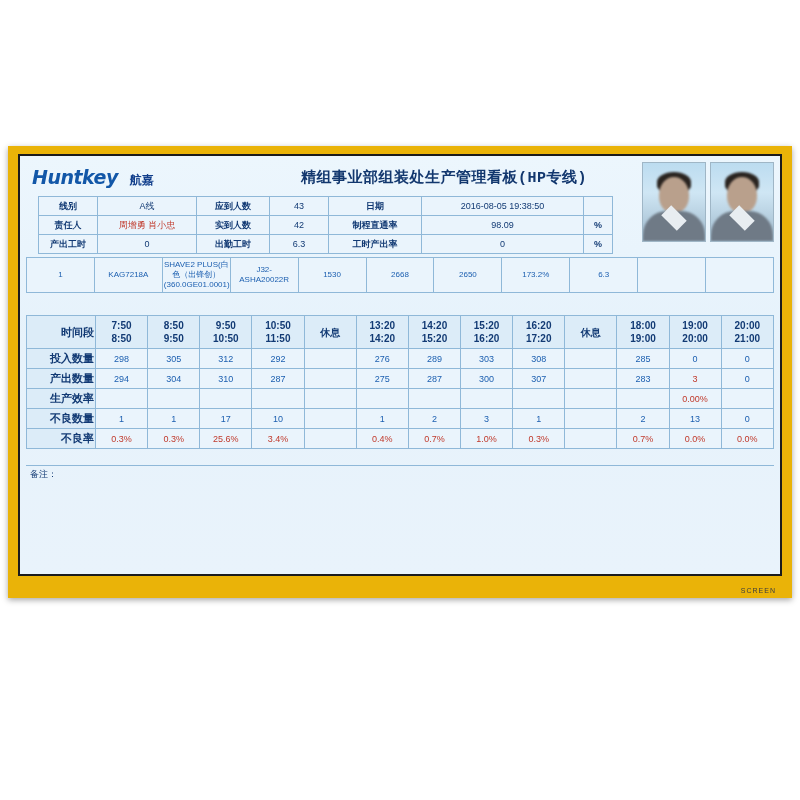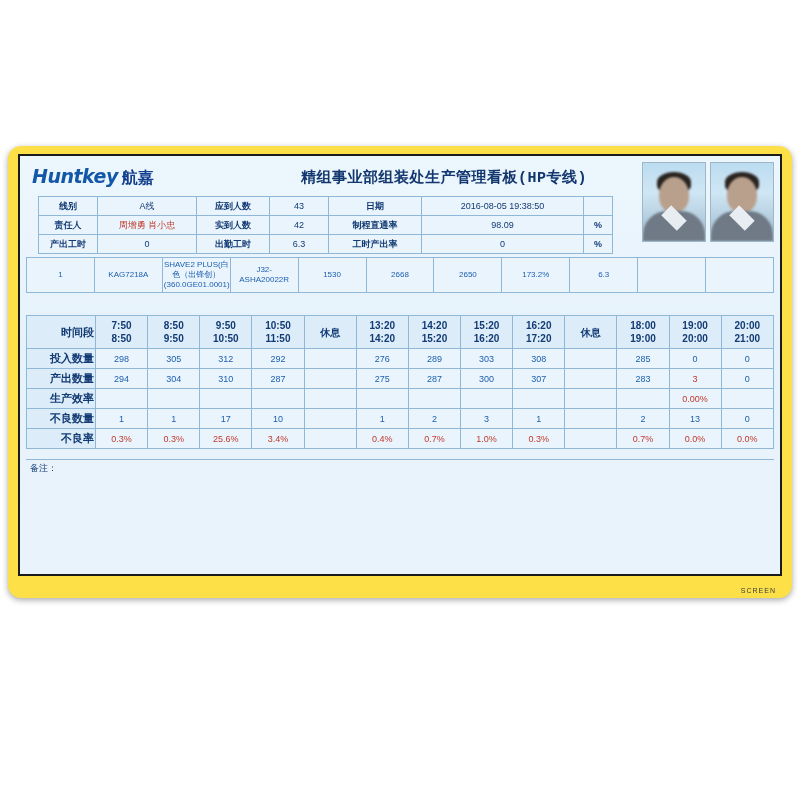--- a/index.html
+++ b/index.html
@@ -26,8 +26,8 @@
     top: 146px;
     width: 784px;
     height: 452px;
-    background: #fde047;
-    border-radius: 13px;
+    background: #eab308;
+    border-radius: 0;
     box-shadow: 0 2px 6px rgba(0,0,0,.35);
     padding: 0;
   }

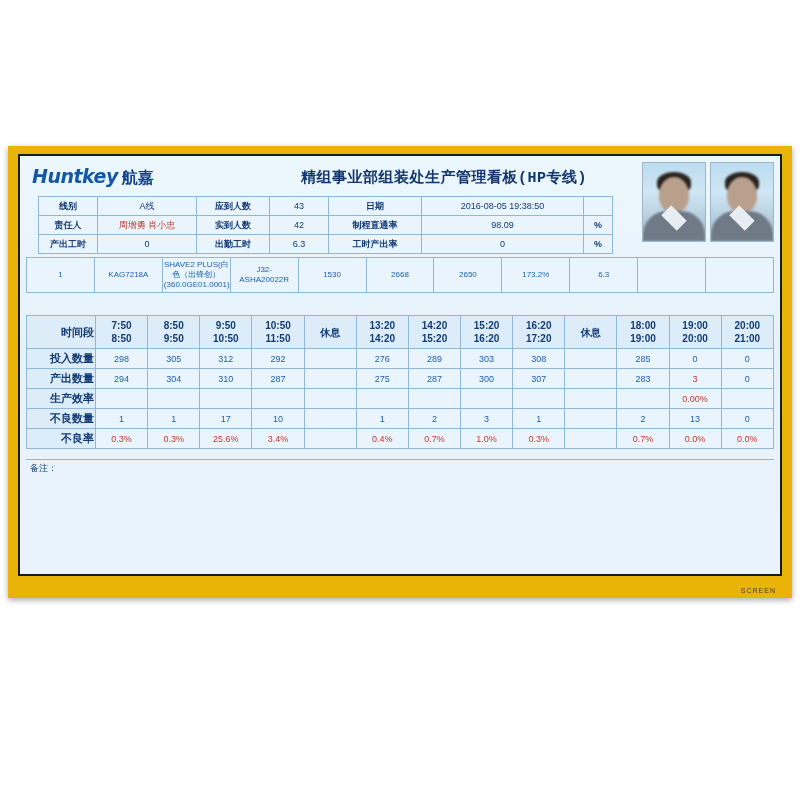--- a/index.html
+++ b/index.html
@@ -94,10 +94,10 @@
     letter-spacing: -0.5px;
   }
   .logo .cn {
-    font-size: 16px;
+    font-size: 12px;
     font-weight: bold;
     color: #123f8c;
-    margin-left: 4px;
+    margin-left: 12px;
   }
   .title {
     flex: 1;

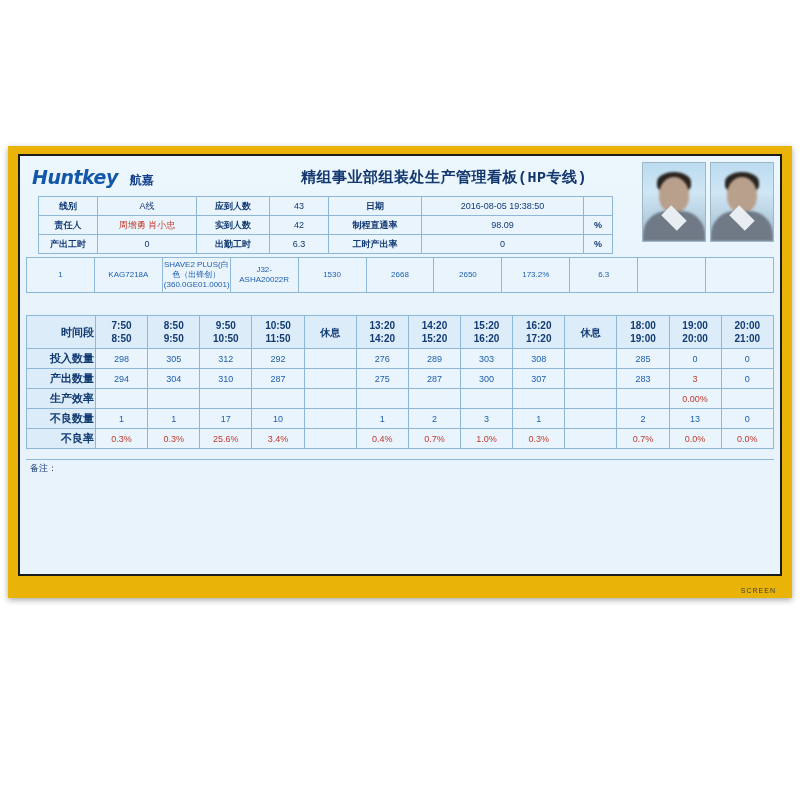--- a/index.html
+++ b/index.html
@@ -241,7 +241,7 @@
   table.hours td.pct { font-size: 9px; color: #c0392b; }
 
   .remark {
-    margin-top: 10px;
+    margin-top: 16px;
     font-size: 9px;
     color: #123a74;
     padding-left: 4px;

